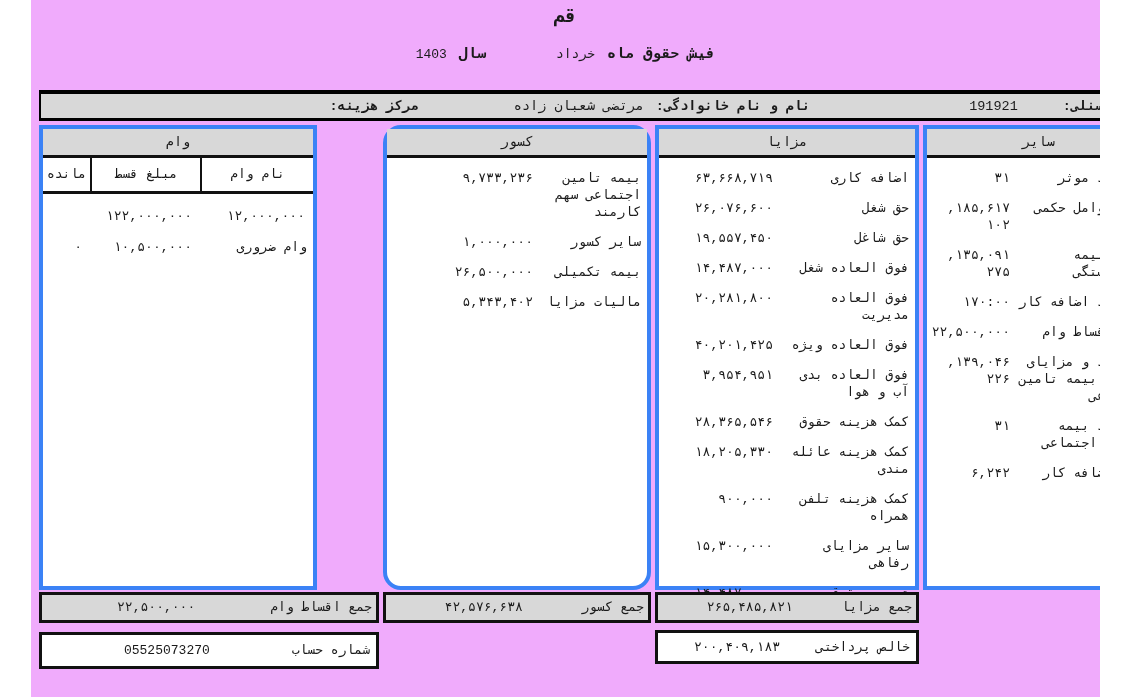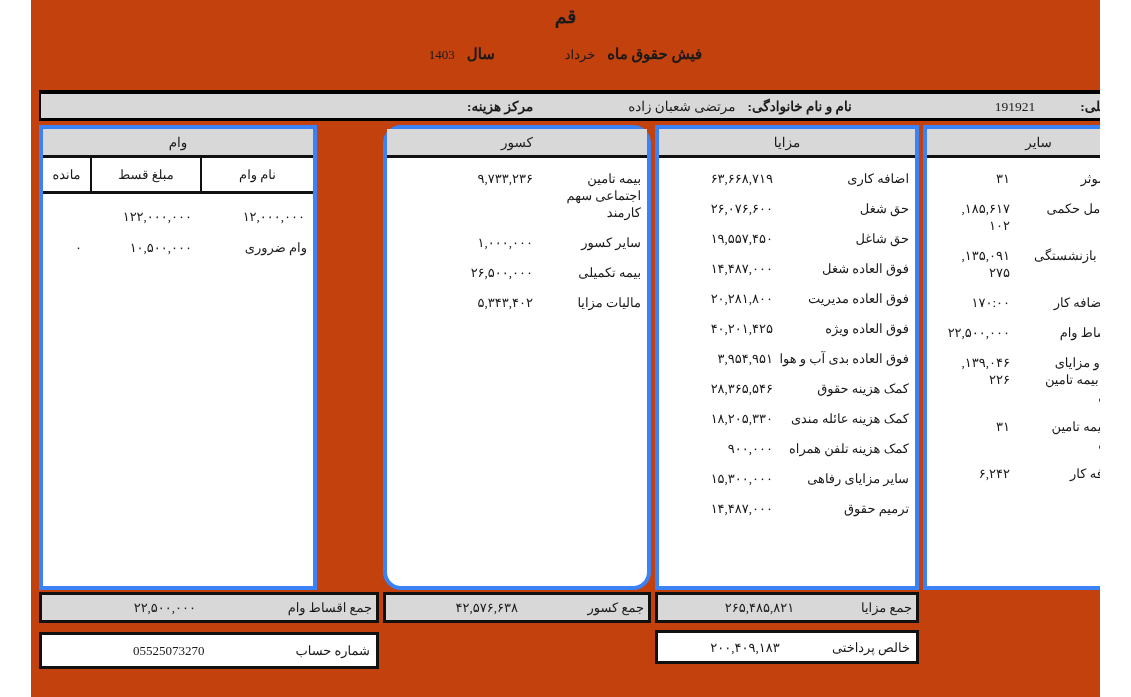--- a/index.html
+++ b/index.html
@@ -6,8 +6,8 @@
   html, body { background: #fff; }
   .page {
     position: relative; width: 1069px; height: 697px; margin: 0 auto;
-    background: #c2410c; color: #1a1a1a; direction: rtl;
-    font-family: Liberation Serif, serif; font-size: 13px; line-height: 17px;
+    background: #f0abfc; color: #1a1a1a; direction: rtl;
+    font-family: Liberation Mono, monospace; font-size: 13px; line-height: 17px;
     overflow: hidden;
   }
   .city-title { position: absolute; top: 5px; left: 0; width: 100%; text-align: center;

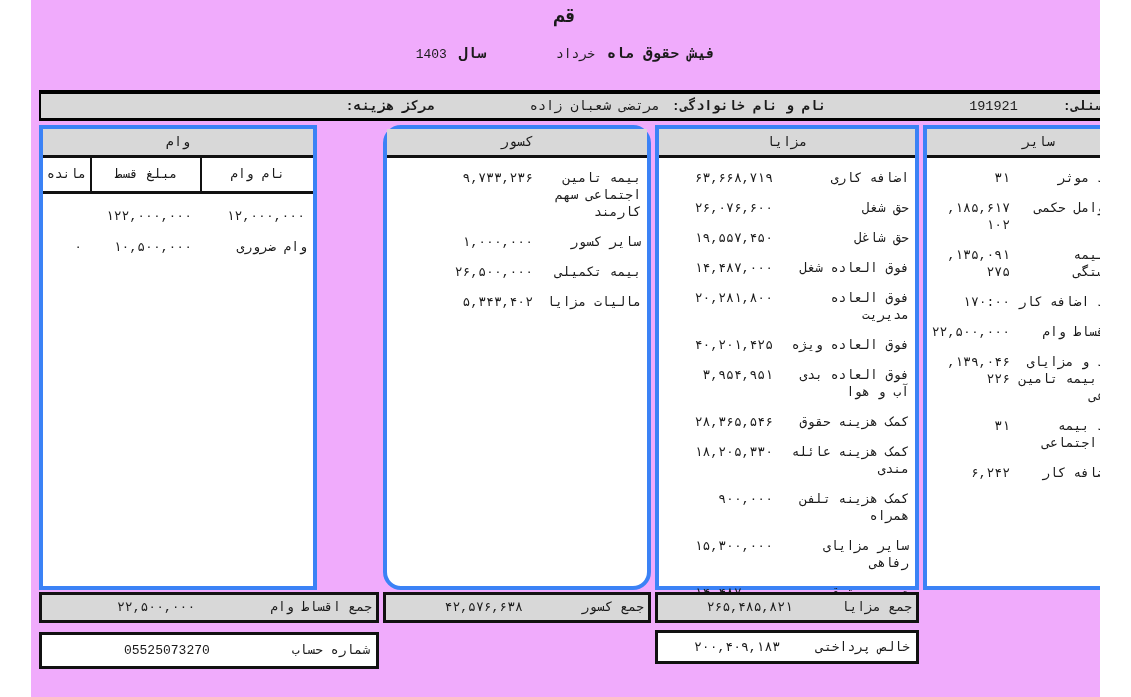--- a/index.html
+++ b/index.html
@@ -22,7 +22,7 @@
     background: #d8d8d8; border: 2px solid #000; border-top-width: 4px; border-bottom-width: 3px;
     display: flex; align-items: center; padding-right: 8px; font-size: 13.5px; }
   .header-bar .lbl { font-weight: bold; }
-  .hv-code { margin-right: 45px; }
+  .hv-code { margin-right: 45px; margin-left: 16px; }
   .hl-name { margin-right: 143px; }
   .hv-name { margin-right: 12px; }
   .hl-cost { margin-right: 95px; }

